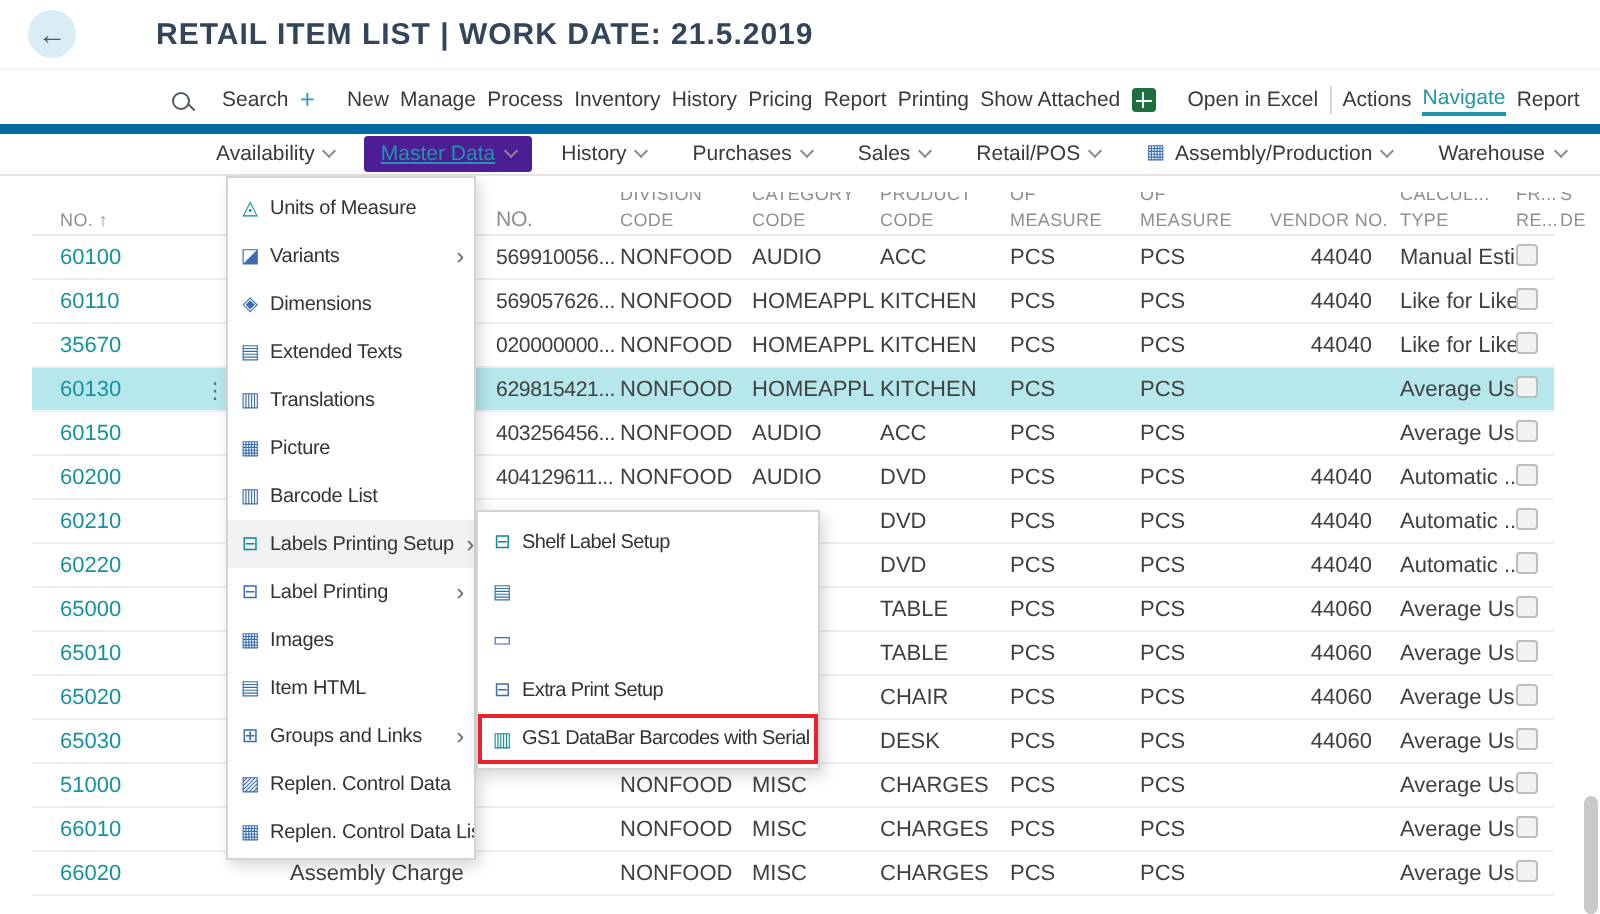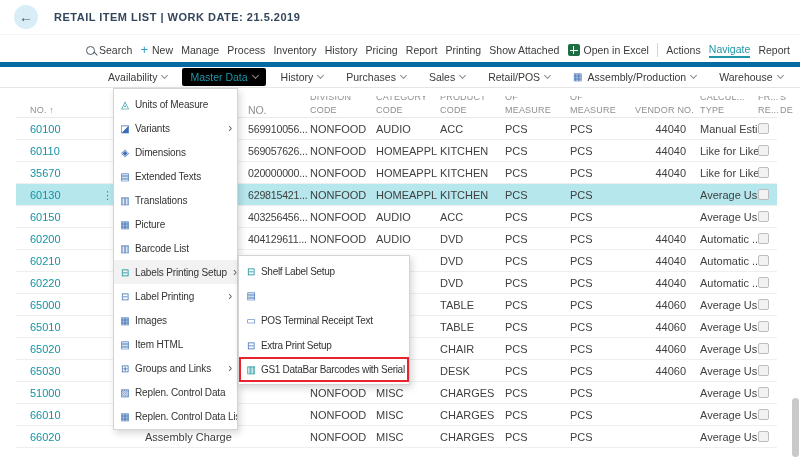--- a/index.html
+++ b/index.html
@@ -12,7 +12,7 @@
   .back-btn { width:24px; height:24px; border-radius:50%; background:#d9edf6;
     color:#42586b; display:flex; align-items:center; justify-content:center;
     font-size:14px; cursor:pointer; }
-  .page-title { font-size:11px; font-weight:700; color:#33455b; letter-spacing:.5px; }
+  .page-title { font-size:15px; font-weight:700; color:#33455b; letter-spacing:.5px;margin-left:24px; }
 
   
   .ribbon { padding-top:3px; border-bottom:1px solid #e5e5e5; }

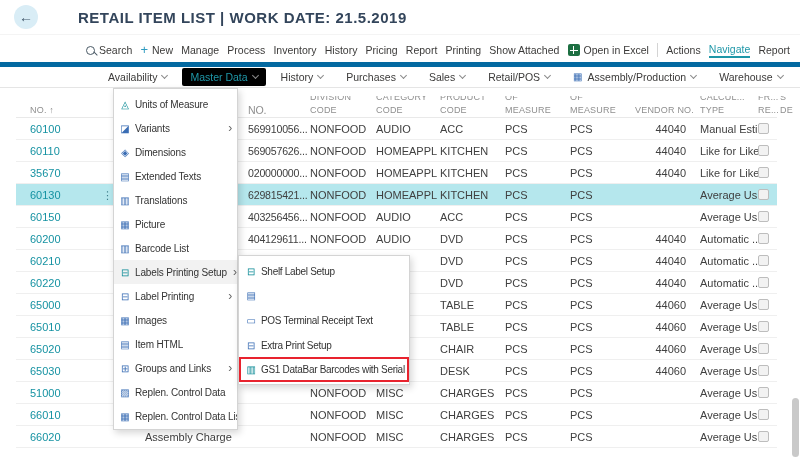--- a/index.html
+++ b/index.html
@@ -18,7 +18,7 @@
   .ribbon { padding-top:3px; border-bottom:1px solid #e5e5e5; }
   .r1 { height:24px; display:flex; align-items:center; justify-content:space-between;
     padding:0 10px 0 86px; font-size:10.5px; white-space:nowrap; }
-  .r1i { display:flex; align-items:center; gap:4px; cursor:pointer; }
+  .r1i { display:flex; align-items:center; gap:16px; cursor:pointer; }
   .mag { position:relative; width:9px; height:9px; border:1.3px solid #4a5a66;
     border-radius:50%; display:inline-block; }
   .mag::after { content:''; position:absolute; width:5px; height:1.3px;

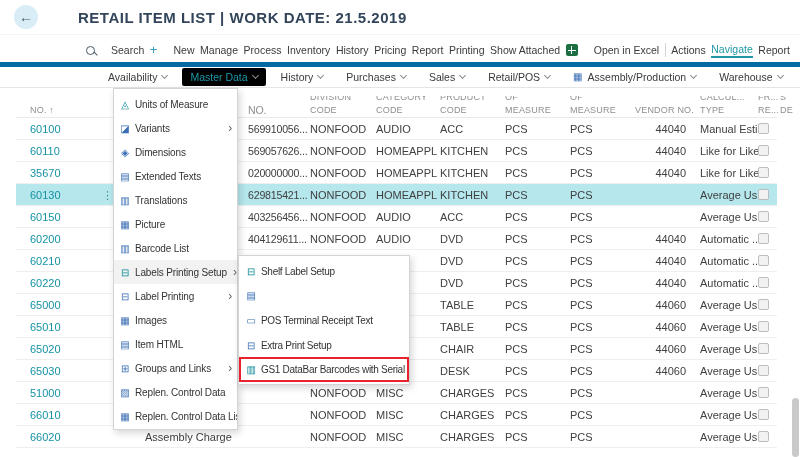--- a/index.html
+++ b/index.html
@@ -36,7 +36,7 @@
     padding-left:100px; font-size:10.5px; border-top:5px solid #0369a1; white-space:nowrap; }
   .r2i { display:flex; align-items:center; gap:5px; padding:3px 8px;
     border-radius:2px; cursor:pointer; }
-  .r2i.active { background:#000000; color:#1f97a8; }
+  .r2i.active { background:#4c1d95; color:#1f97a8;text-decoration:underline; }
   .r2-icon { font-size:10px; line-height:10px; }
   .r2-icon:empty { display:none; }
   .chv { width:5px; height:5px; border-right:1px solid #8a8a8a;

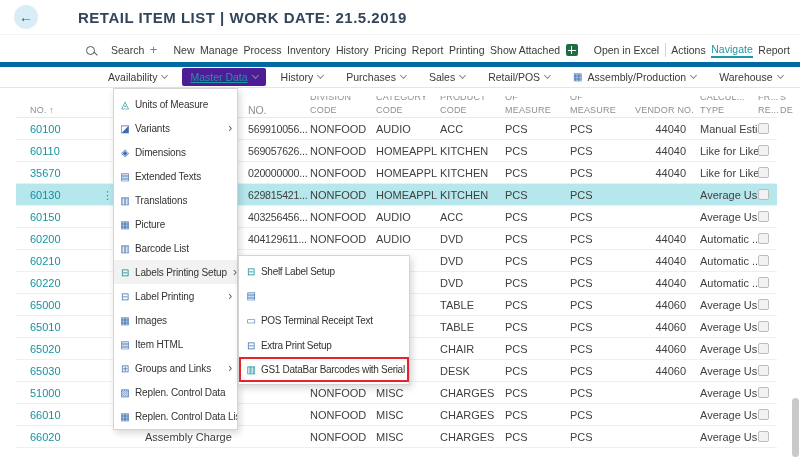--- a/index.html
+++ b/index.html
@@ -603,7 +603,6 @@
   </div>
     <div class="smi">
     <span class="mi-icon" style="color: rgb(58, 109, 180);">▭</span>
-    <span class="mi-label">POS Terminal Receipt Text</span>
   </div>
     <div class="smi">
     <span class="mi-icon" style="color: rgb(58, 109, 180);">⊟</span>

